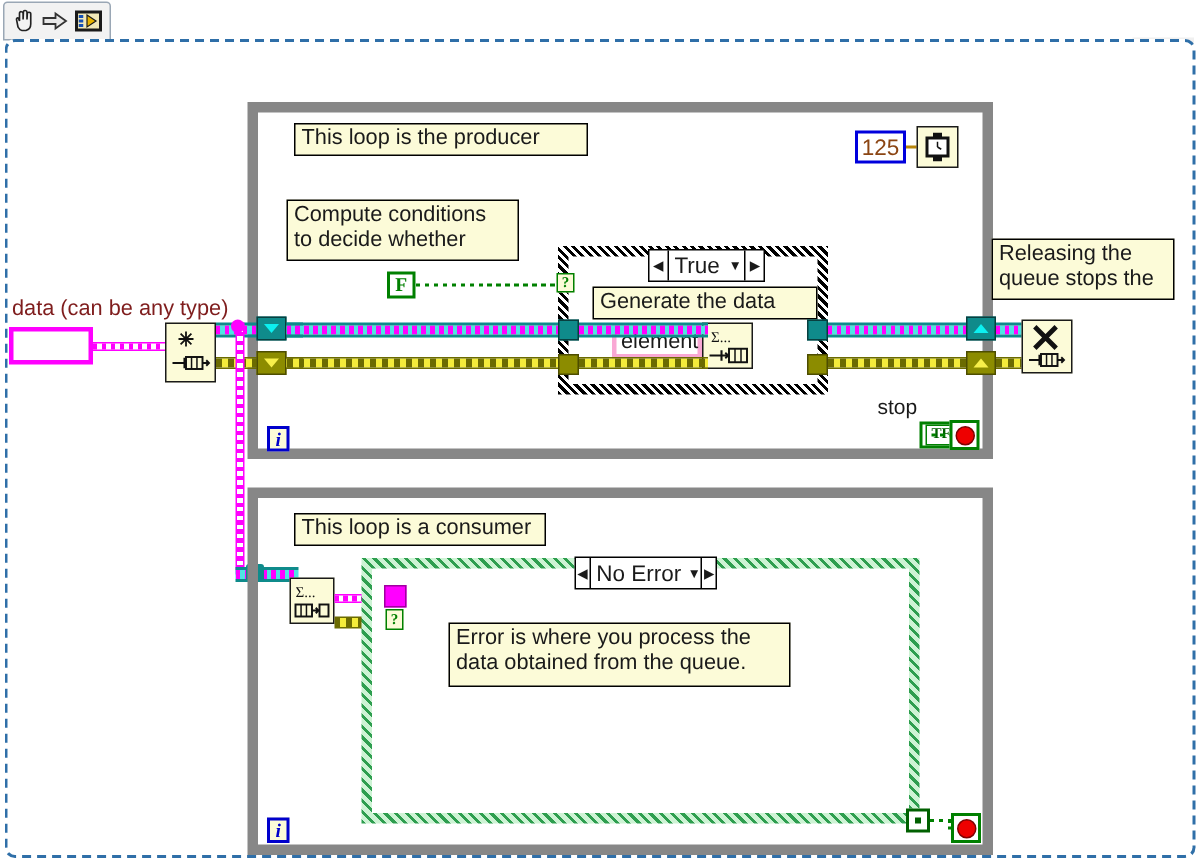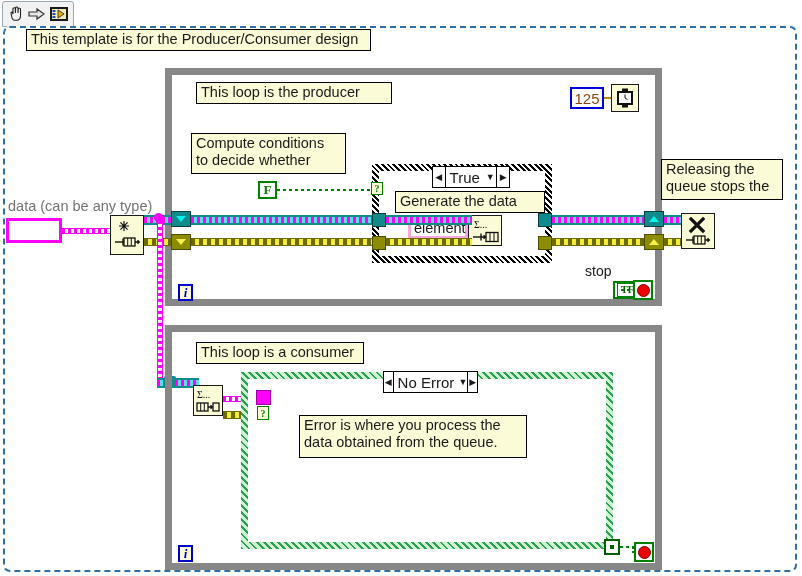--- a/index.html
+++ b/index.html
@@ -347,7 +347,6 @@
 
   <div id="diagram-border" class="abs"></div>
 
-  <div class="abs comment" style="left:26px; top:29px; width:345px; height:22px;">This template is for the Producer/Consumer design</div>
 
   <div class="abs while-loop" style="left:165px; top:68px; width:497px; height:238px;"></div>
 

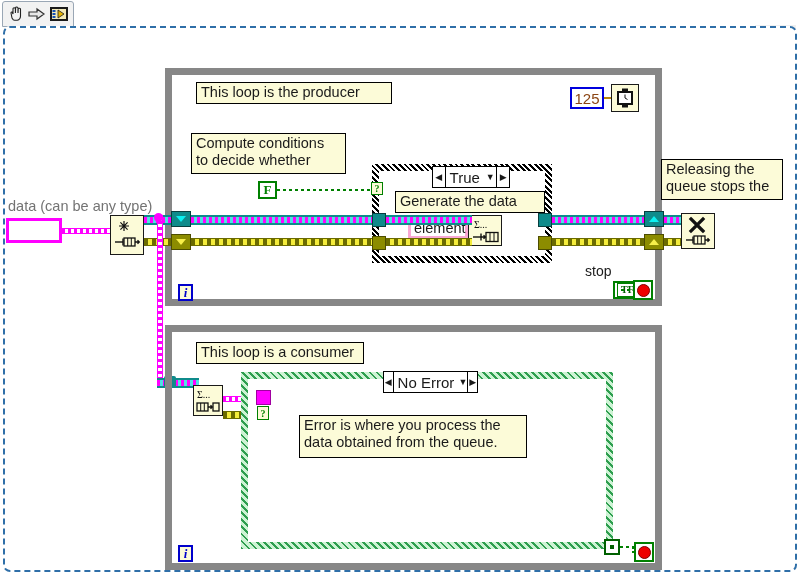--- a/index.html
+++ b/index.html
@@ -293,7 +293,7 @@
   }
   .label-plain {
     font-size: 14.5px;
-    color: #737373;
+    color: #7f1d1d;
     white-space: nowrap;
   }
   .label-element {

